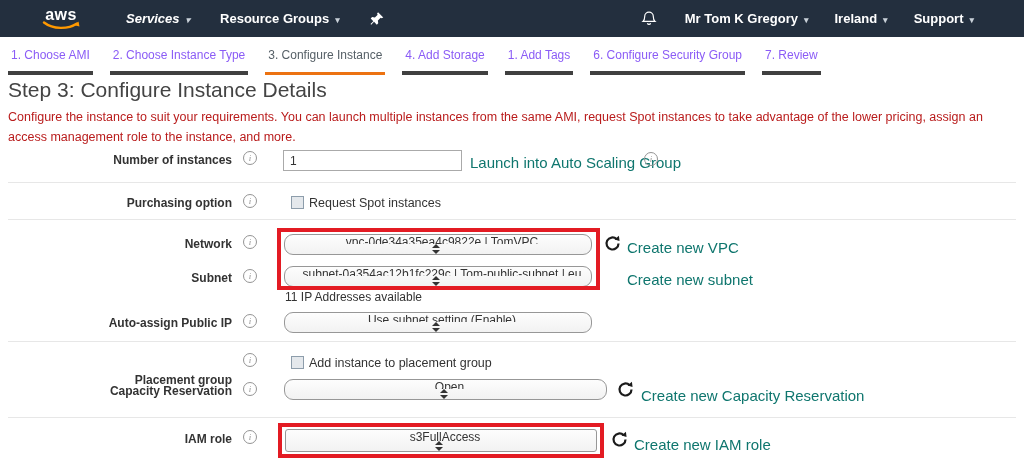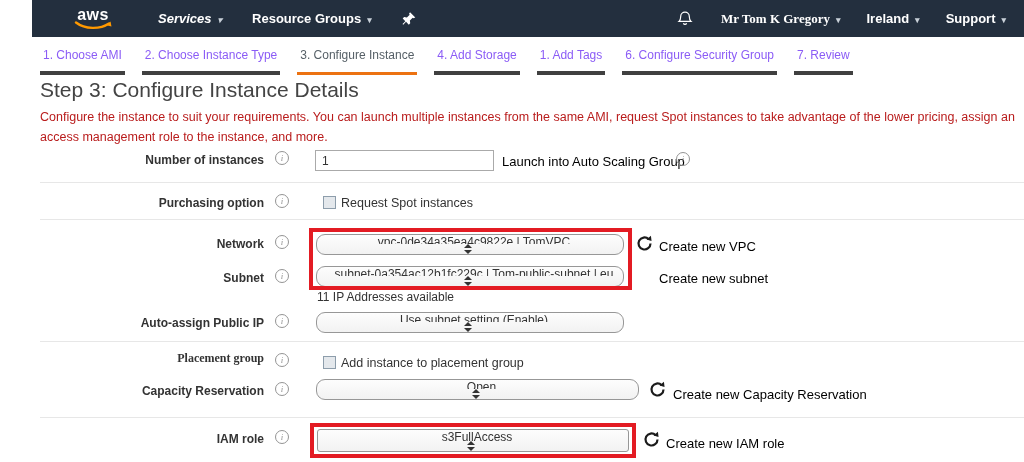--- a/index.html
+++ b/index.html
@@ -5,7 +5,7 @@
   * { margin:0; padding:0; box-sizing:border-box; }
   html,body { width:1024px; height:462px; background:#fff; overflow:hidden;
     font-family:"Liberation Sans", sans-serif; }
-  .screen { position:relative; width:816px; height:462px; background:#fff;margin-left:32px; }
+  .screen { position:relative; width:816px; height:462px; background:#fff; }
 
   
   .topnav { position:absolute; left:0; top:0; width:1024px; height:37px;

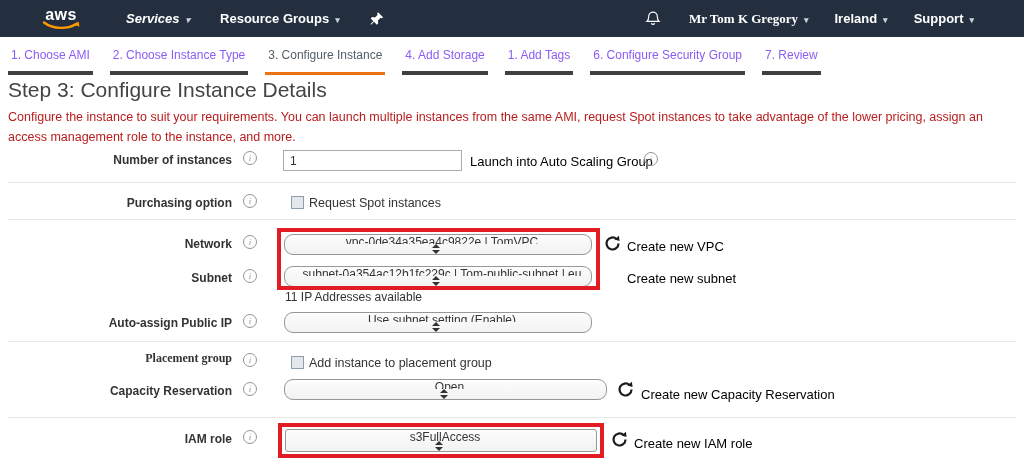--- a/index.html
+++ b/index.html
@@ -21,7 +21,7 @@
   .nav-pin { margin-left:30px; }
   .nav-right { margin-left:auto; display:flex; align-items:center; }
   .nav-bell { margin-right:28px; display:flex; }
-  .nav-user { margin-right:26px;font-family:Liberation Serif, serif; }
+  .nav-user { margin-right:26px; }
   .nav-region { margin-right:26px; }
   .nav-support { margin-right:50px; }
 

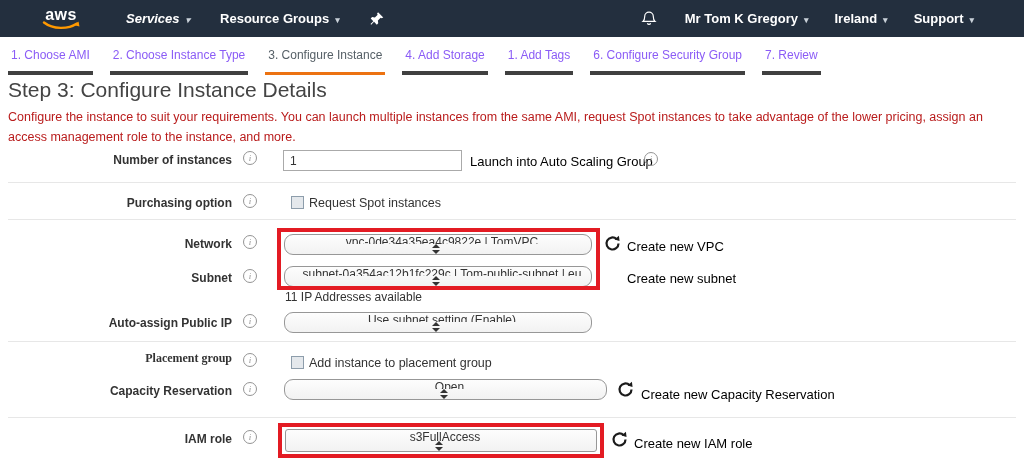--- a/index.html
+++ b/index.html
@@ -46,7 +46,7 @@
     font-family:"Liberation Serif", serif; display:flex; align-items:center;
     justify-content:center; cursor:pointer; }
   .info-icon::before { content:"i"; }
-  .link { position:absolute; font-size:13px; color:#000000; cursor:pointer;
+  .link { position:absolute; font-size:15px; color:#0f766e; cursor:pointer;
     text-decoration:none; white-space:nowrap; }
   .text-input { position:absolute; border:1px solid #aaa; height:21px;
     font-size:12px; color:#333; padding:0 6px; font-family:"Liberation Sans", sans-serif; }

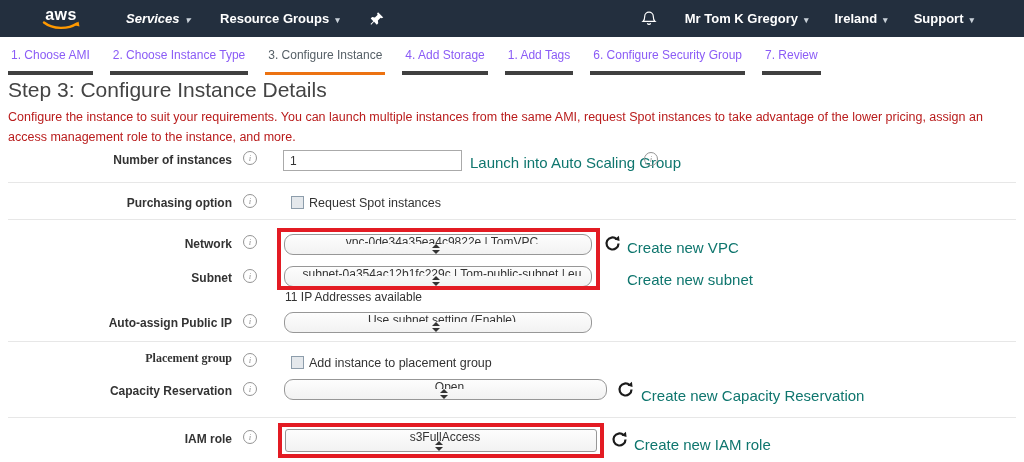--- a/index.html
+++ b/index.html
@@ -188,7 +188,7 @@
 
   <div class="divider" style="top:341px;"></div>
 
-  <div class="flabel" style="top:351px;font-family:Liberation Serif, serif;">Placement group</div>
+  <div class="flabel" style="top:373px;">Placement group</div>
   <div class="info-icon" style="left:243px; top:353px;"></div>
   <span class="checkbox" style="left:291px; top:356px;"></span>
   <span class="check-text" style="left:309px; top:356px;">Add instance to placement group</span>

